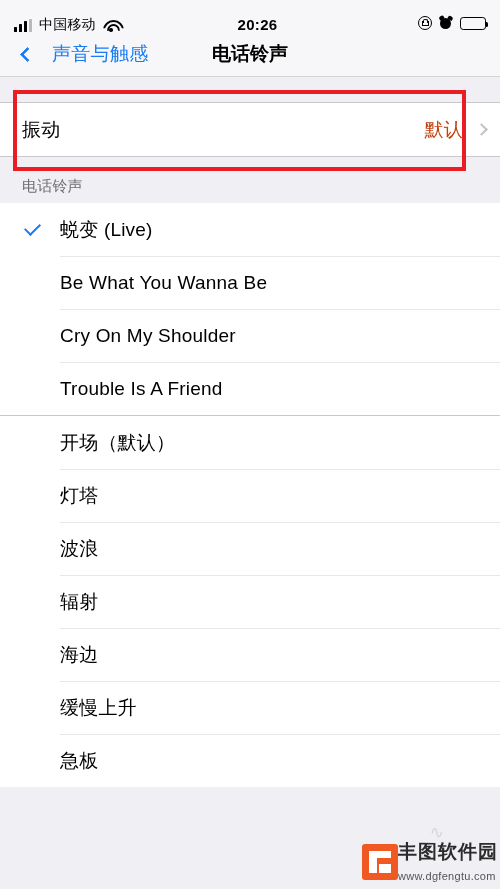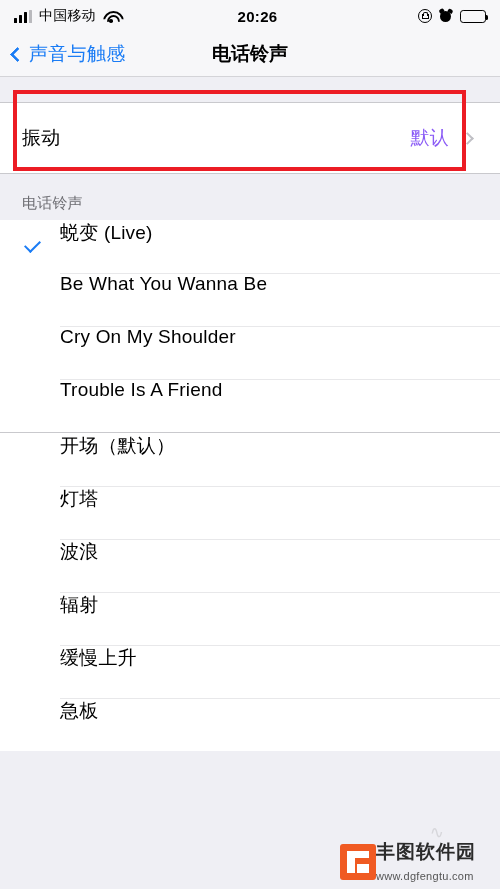--- a/index.html
+++ b/index.html
@@ -13,7 +13,7 @@
 
   
   .status-bar{
-    height:30px; display:flex; align-items:center;
+    height:30px; display:flex; align-items:flex-start;
     padding:16px 14px; background:#f7f7f9; position:relative;
   }
   .sb-left{ display:flex; align-items:center; gap:7px; }

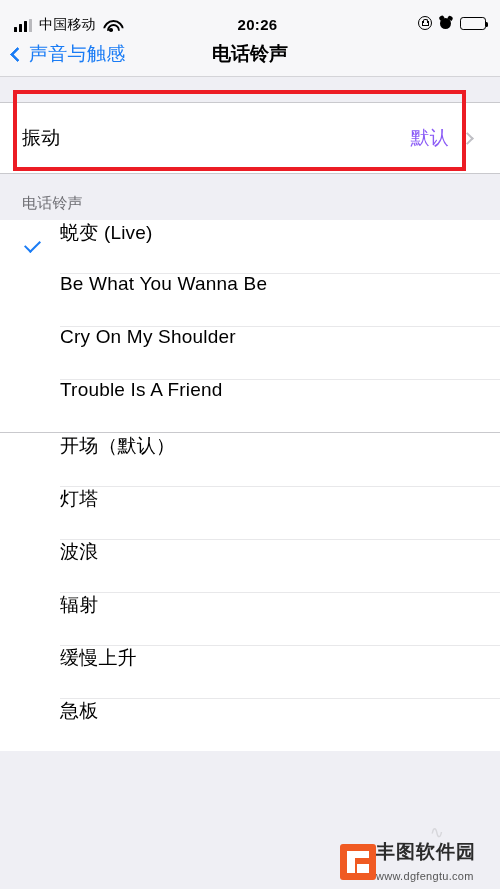--- a/index.html
+++ b/index.html
@@ -84,8 +84,8 @@
     display:flex; align-items:center; border-bottom:1px solid #d4d4d8;
   }
   .nav-back{
-    display:flex; align-items:center; gap:3px;
-    padding-left:12px; color:#1a7cf5; cursor:pointer;
+    display:flex; align-items:center; gap:16px;
+    padding-left:22px; color:#1a7cf5; cursor:pointer;
   }
   .chev-left{
     width:11px; height:11px; border-left:3px solid #1a7cf5;

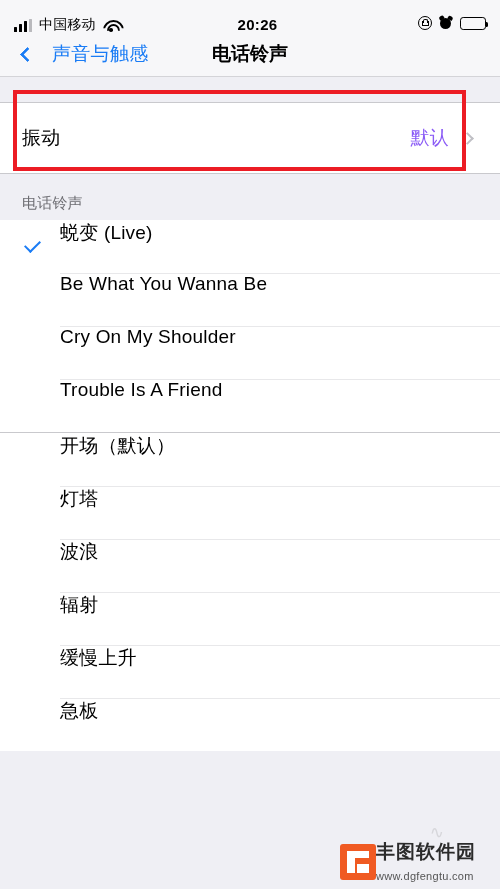--- a/index.html
+++ b/index.html
@@ -108,8 +108,8 @@
   .group-plain{ background:#fff; }
 
   .row{
-    height:70px; display:flex; align-items:center;
-    padding-left:22px; padding-right:28px; background:#fff;
+    height:53px; display:flex; align-items:center;
+    padding-left:22px; padding-right:14px; background:#fff;
     position:relative; cursor:pointer;text-align:right;
   }
   .row-label{ font-size:19px; color:#000; letter-spacing:.2px; }

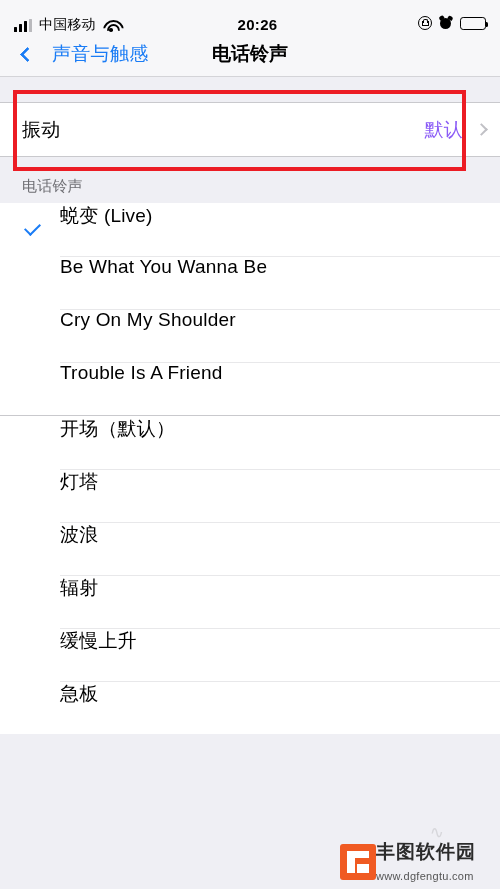--- a/index.html
+++ b/index.html
@@ -114,7 +114,7 @@
   }
   .row-label{ font-size:19px; color:#000; letter-spacing:.2px; }
   .row-value{
-    margin-left:auto; font-size:19px; color:#8b5cf6; letter-spacing:.2px;
+    margin-left:auto; font-size:19px; color:#c2410c; letter-spacing:.2px;
   }
   .chev-right{
     width:9px; height:9px; border-top:2.2px solid #c0c0c5;

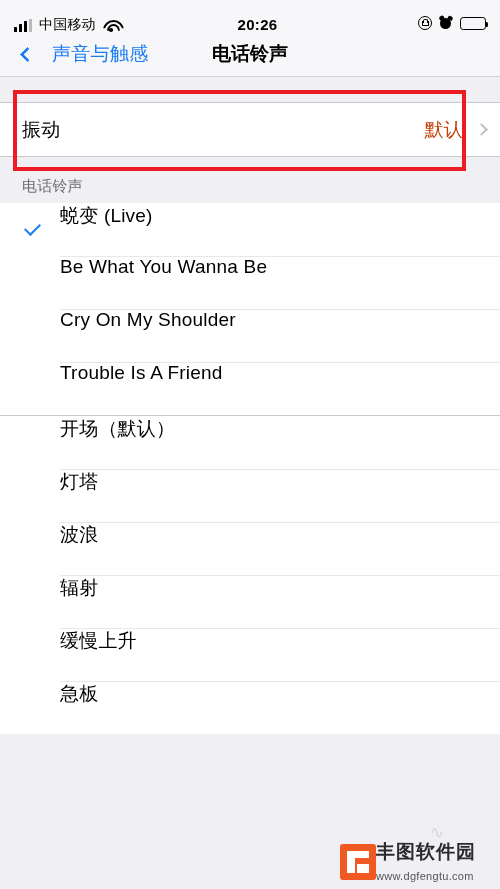--- a/index.html
+++ b/index.html
@@ -129,7 +129,7 @@
   }
 
   .ring-row{
-    height:53px; display:flex; 
+    height:53px; display:flex; align-items:center;
     padding-right:14px; background:#fff; position:relative; cursor:pointer;
   }
   .ring-row + .ring-row::before{

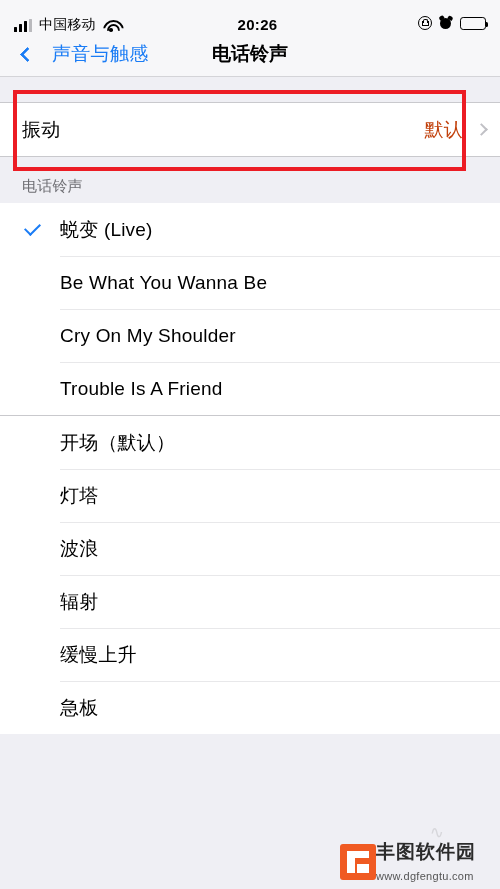--- a/index.html
+++ b/index.html
@@ -280,6 +280,10 @@
       </div>
       <div class="ring-row">
         <span class="check-slot"></span>
+        <span class="ring-label">海边</span>
+      </div>
+      <div class="ring-row">
+        <span class="check-slot"></span>
         <span class="ring-label">缓慢上升</span>
       </div>
       <div class="ring-row">

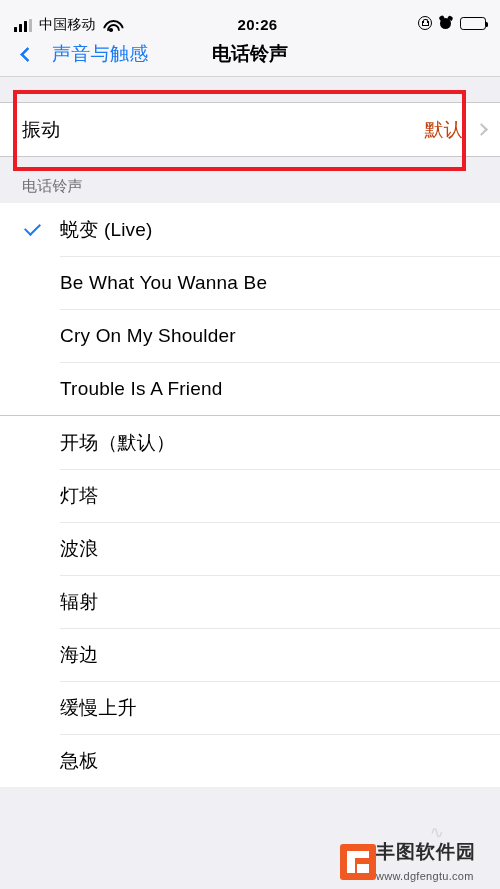--- a/index.html
+++ b/index.html
@@ -157,7 +157,7 @@
 
   
   .watermark{
-    position:absolute; right:24px; bottom:6px; z-index:50;
+    position:absolute; right:2px; bottom:6px; z-index:50;
     display:flex; align-items:center; pointer-events:none;
   }
   .wm-logo{

